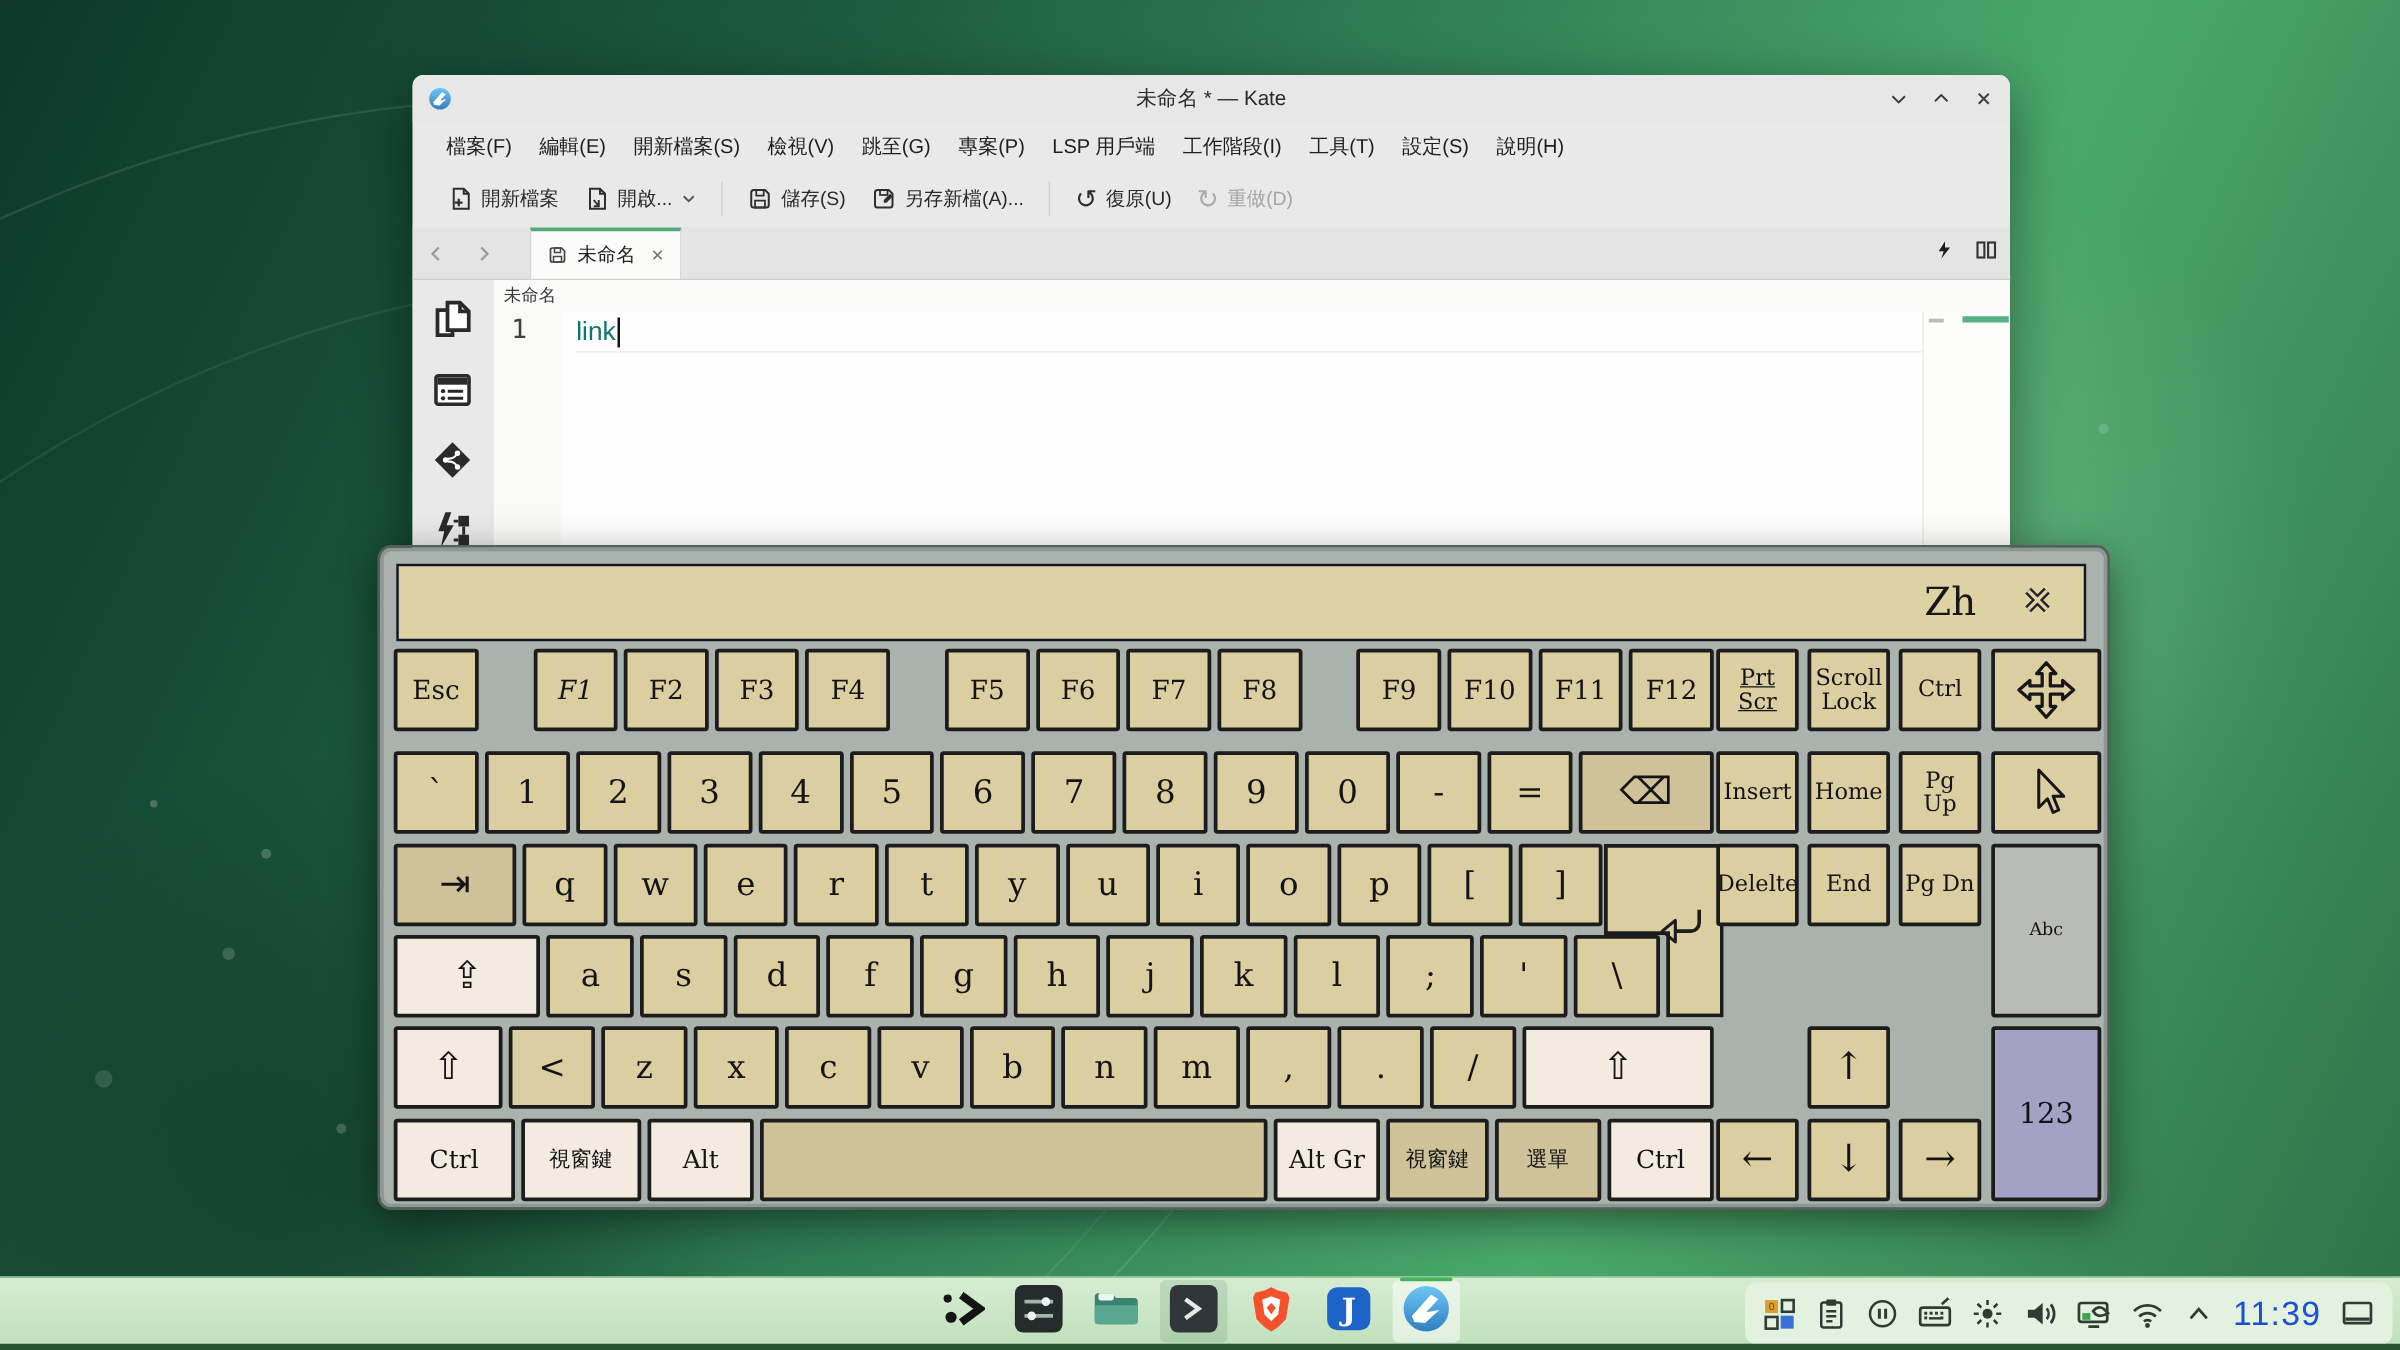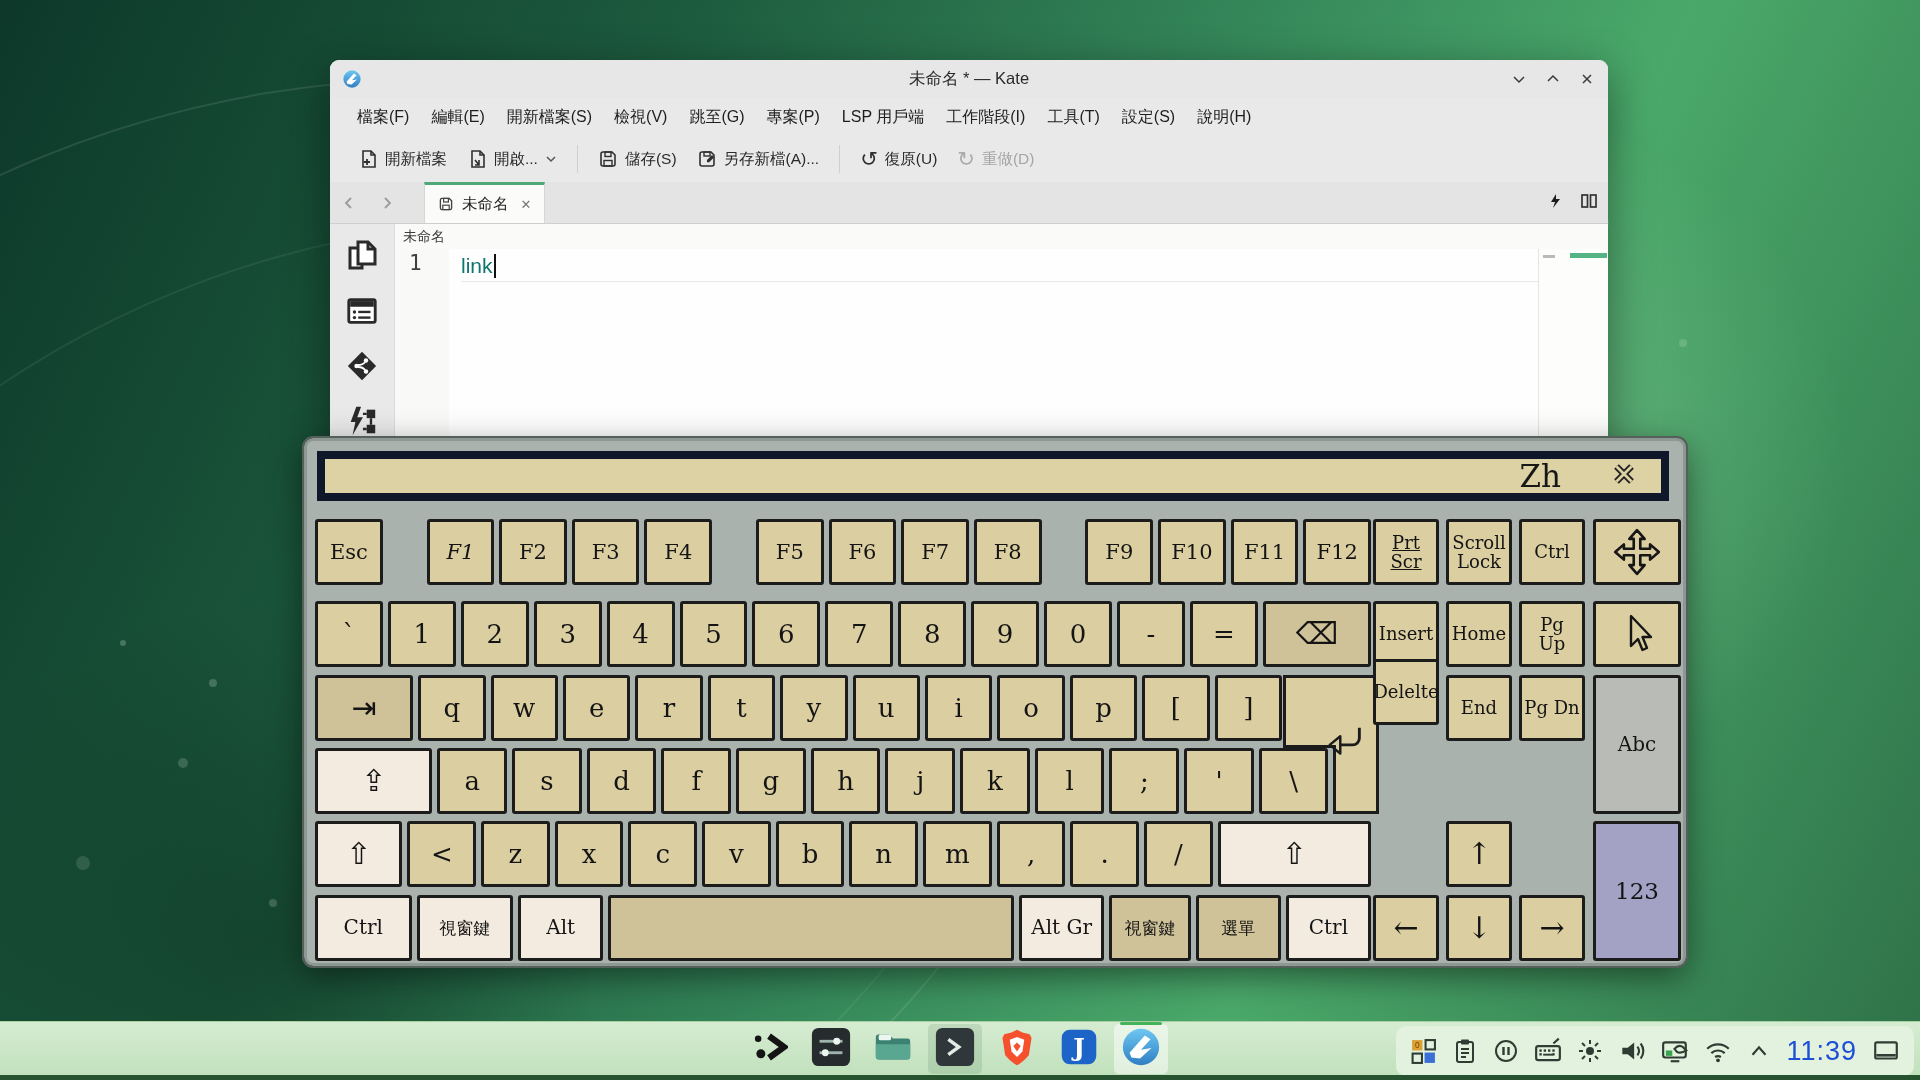--- a/index.html
+++ b/index.html
@@ -57,8 +57,8 @@
   
   #vkbd{position:absolute;left:304px;top:438px;width:1382px;height:528px;background:#a9b2ac;z-index:3;
     border:3px solid #8d9793;outline:2px solid #55605b;border-radius:9px;box-shadow:0 10px 34px rgba(0,0,0,.5);}
-  #vk-topbar{position:absolute;left:10px;top:10px;right:14px;height:50px;background:#ddd2a4;border:8px solid #0f172a;
-    display:flex;align-items:center;justify-content:flex-end;gap:48px;padding-right:22px;}
+  #vk-topbar{position:absolute;left:10px;top:10px;right:14px;height:62px;background:#ddd2a4;border:2px solid #0f172a;
+    display:flex;align-items:center;justify-content:flex-end;gap:34px;padding-right:22px;}
   #vk-lang{font-family:"DejaVu Serif",serif;font-size:31px;color:#171717;}
   .key{display:flex;align-items:center;justify-content:center;background:#dbcea0;border:3px solid #1c1c1c;border-radius:3px;
     color:#141414;font-family:"DejaVu Serif",serif;text-align:center;line-height:1.08;}

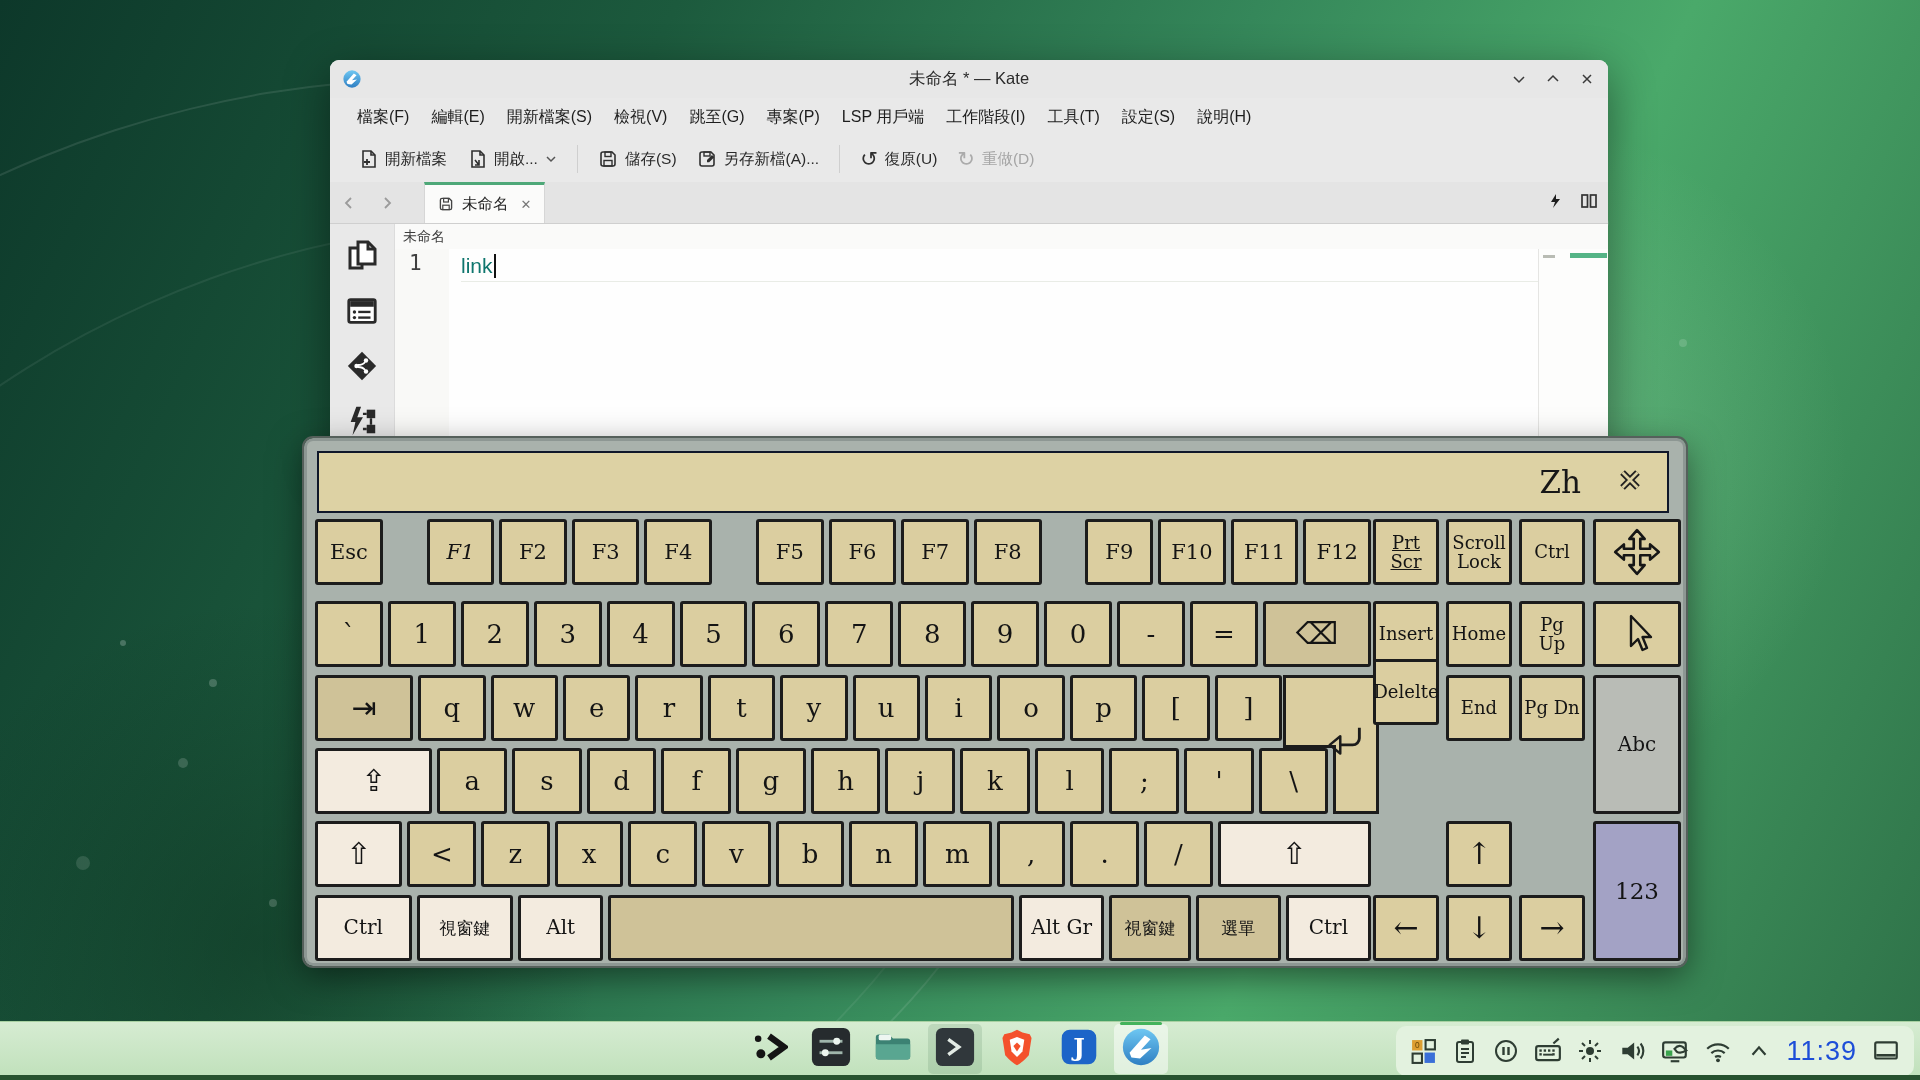--- a/index.html
+++ b/index.html
@@ -410,7 +410,7 @@
         <div class="key nav" style="left: 0px; top: 160px;">Insert</div>
         <div class="key nav" style="left: 73px; top: 160px;">Home</div>
         <div class="key nav" style="left: 146px; top: 160px;">Pg Up</div>
-        <div class="key nav" style="left: 0px; top: 218px;">Delelte</div>
+        <div class="key nav" style="left: 0px; top: 234px;">Delelte</div>
         <div class="key nav" style="left: 73px; top: 234px;">End</div>
         <div class="key nav" style="left: 146px; top: 234px;">Pg Dn</div>
         <div class="key nav" style="left: 73px; top: 380px; font-size: 30px;">↑</div>

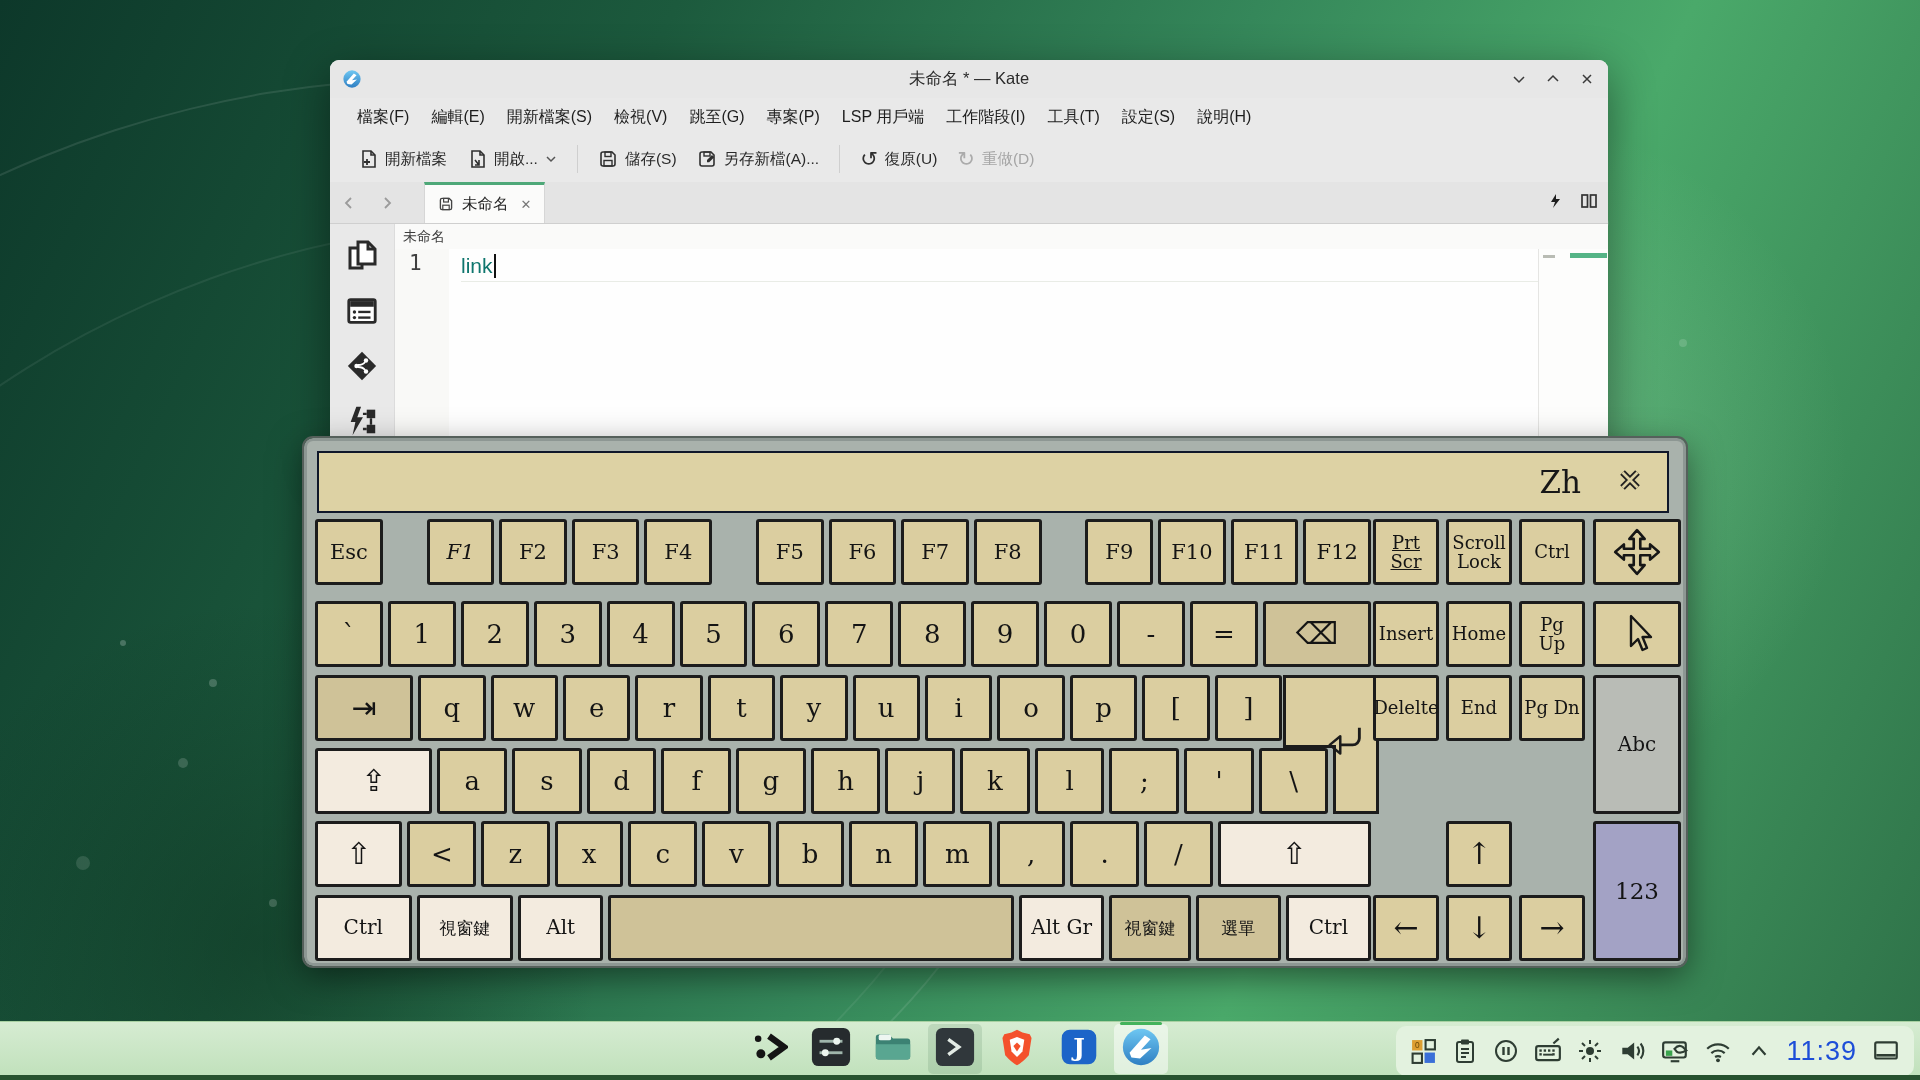--- a/index.html
+++ b/index.html
@@ -76,7 +76,7 @@
   #vk-nav .key{position:absolute;width:66px;height:66px;font-size:18px;padding:2px;}
   #vk-side{position:absolute;left:1286px;top:0;width:88px;height:100%;}
   #vk-side .key{position:absolute;left:0;width:88px;}
-  #key-abc{background:#b9bcb6;font-size:20px;}
+  #key-abc{background:#b9bcb6;font-size:14px;}
   #key-123{background:#a3a2c5;font-size:23px;}
   #enter-key{position:absolute;left:976px;top:234px;width:96px;height:139px;}
   #enter-outer{position:absolute;inset:0;background:#1c1c1c;

